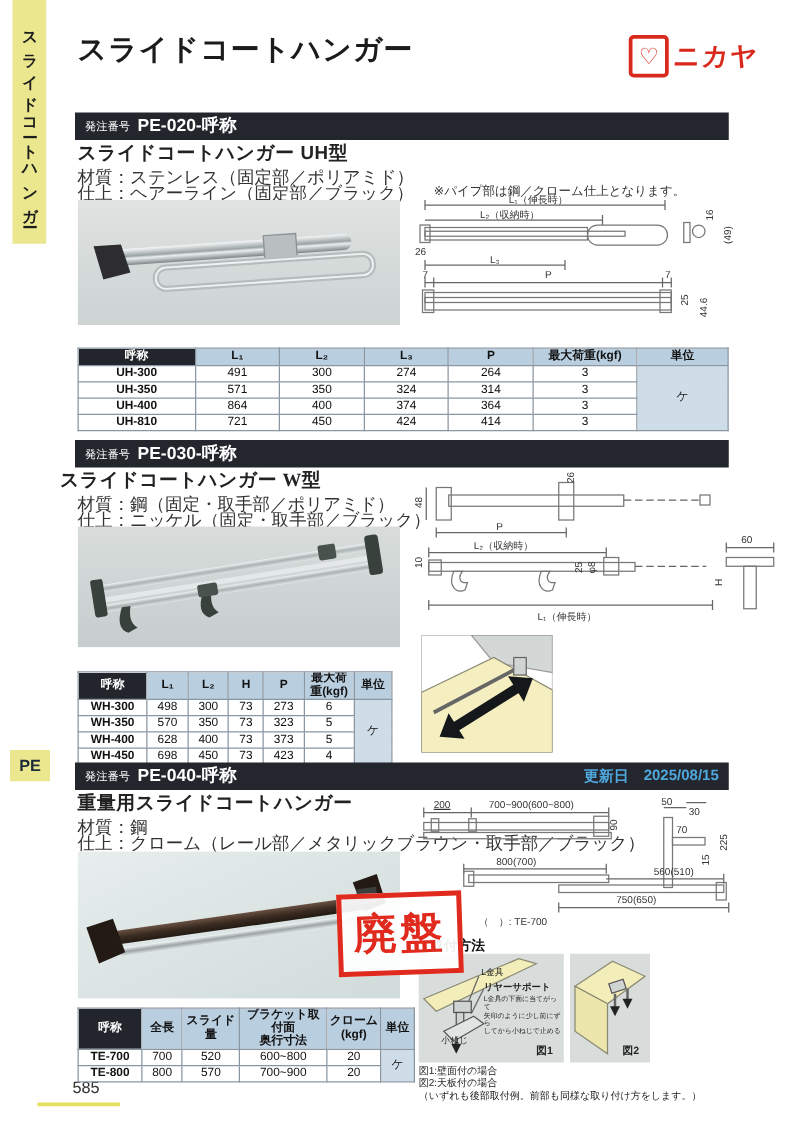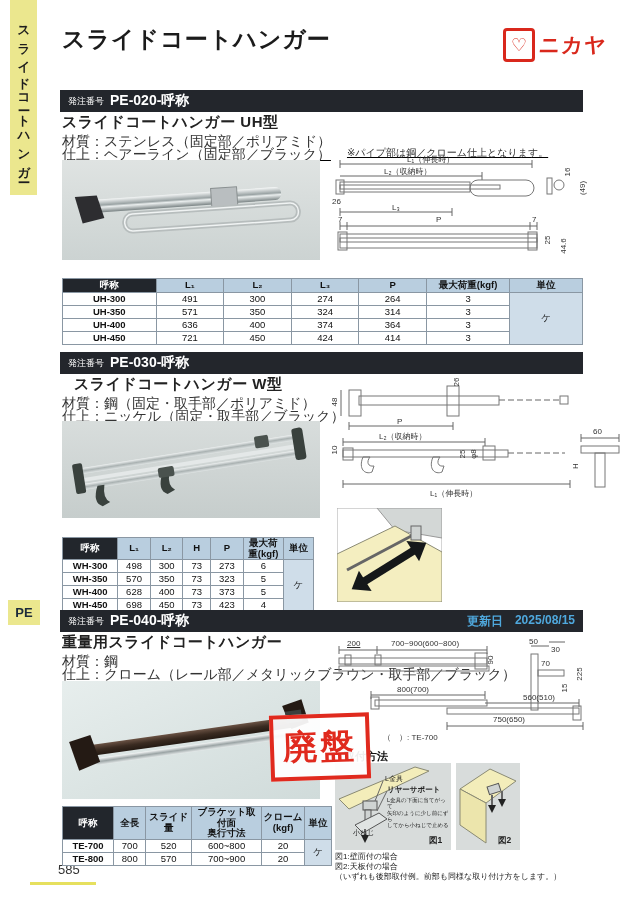--- a/index.html
+++ b/index.html
@@ -25,7 +25,7 @@
   .sec-title{font-size:15px;font-weight:bold;color:#222;letter-spacing:.5px;}
   .spec-line{font-size:14px;color:#333;}
   .spec-note{font-size:10px;color:#333;margin-left:16px;}
-  .fin-row{display:flex;text-decoration:underline;}
+  .fin-row{display:flex;}
   
   table.spec{border-collapse:collapse;table-layout:fixed;width:100%;font-size:9.5px;color:#111;}
   .spec th,.spec td{border:1px solid #8a97a3;text-align:center;padding:0 1px;line-height:1.12;white-space:pre-line;overflow:hidden;}

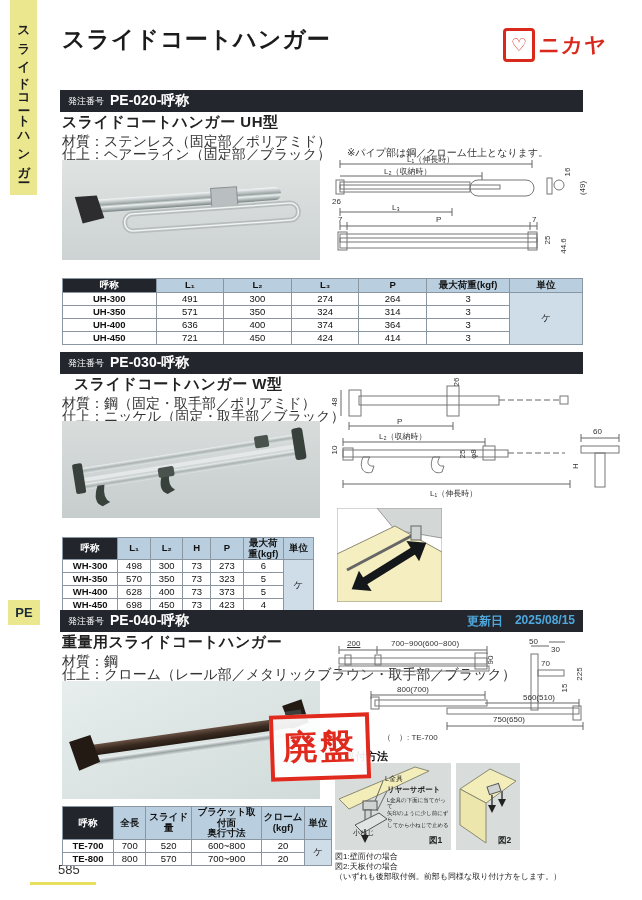--- a/index.html
+++ b/index.html
@@ -185,7 +185,7 @@
           </tr>
           <tr>
             <td>UH-400</td>
-            <td>636</td>
+            <td>864</td>
             <td>400</td>
             <td>374</td>
             <td>364</td>

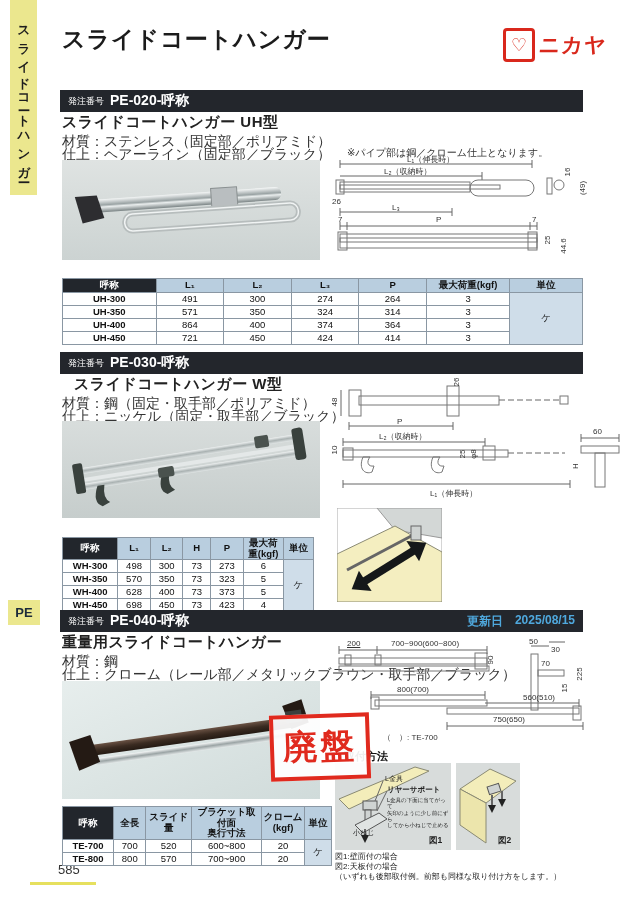--- a/index.html
+++ b/index.html
@@ -192,7 +192,7 @@
             <td>3</td>
           </tr>
           <tr>
-            <td>UH-450</td>
+            <td>UH-810</td>
             <td>721</td>
             <td>450</td>
             <td>424</td>

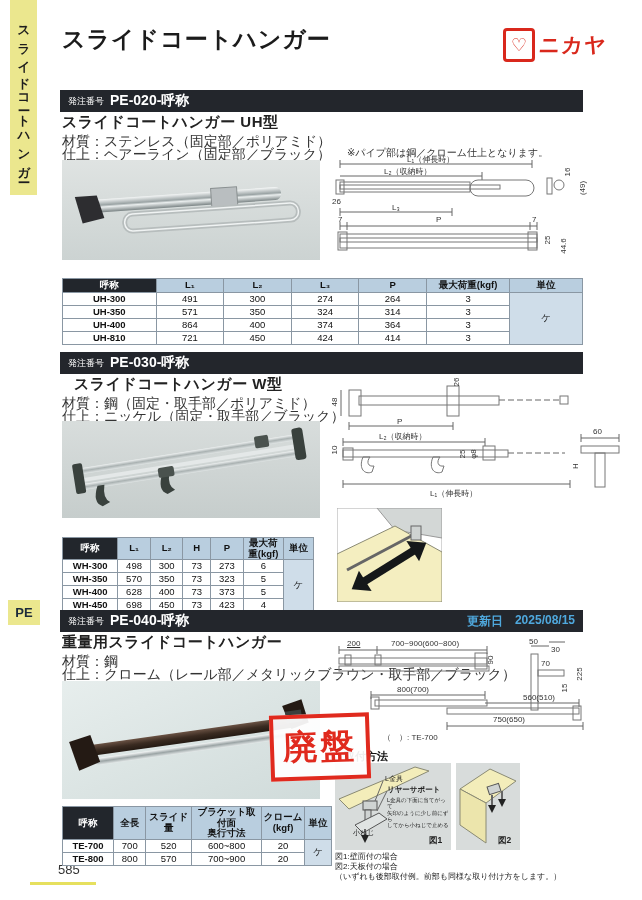--- a/index.html
+++ b/index.html
@@ -207,7 +207,7 @@
     <span class="bar-lbl">発注番号</span>
     <span class="bar-code">PE-030-呼称</span>
   </div>
-  <div class="abs sec-title" style="left:74px;top:375px;">スライドコートハンガー W型</div>
+  <div class="abs sec-title" style="left:48px;top:375px;font-family:Liberation Serif, serif;">スライドコートハンガー W型</div>
   <div class="abs spec-line" style="left:62px;top:395px;">材質：鋼（固定・取手部／ポリアミド）</div>
   <div class="abs spec-line" style="left:62px;top:408px;">仕上：ニッケル（固定・取手部／ブラック）</div>
 

